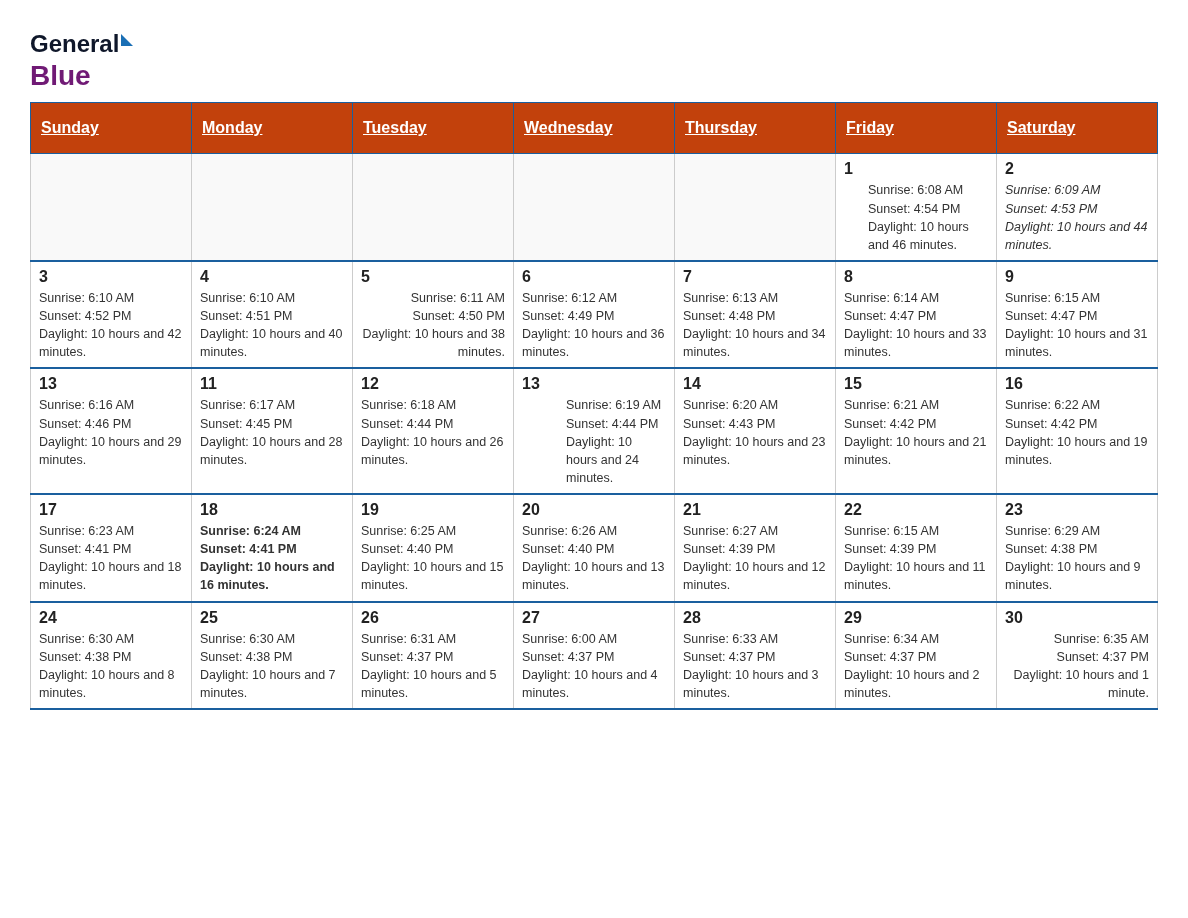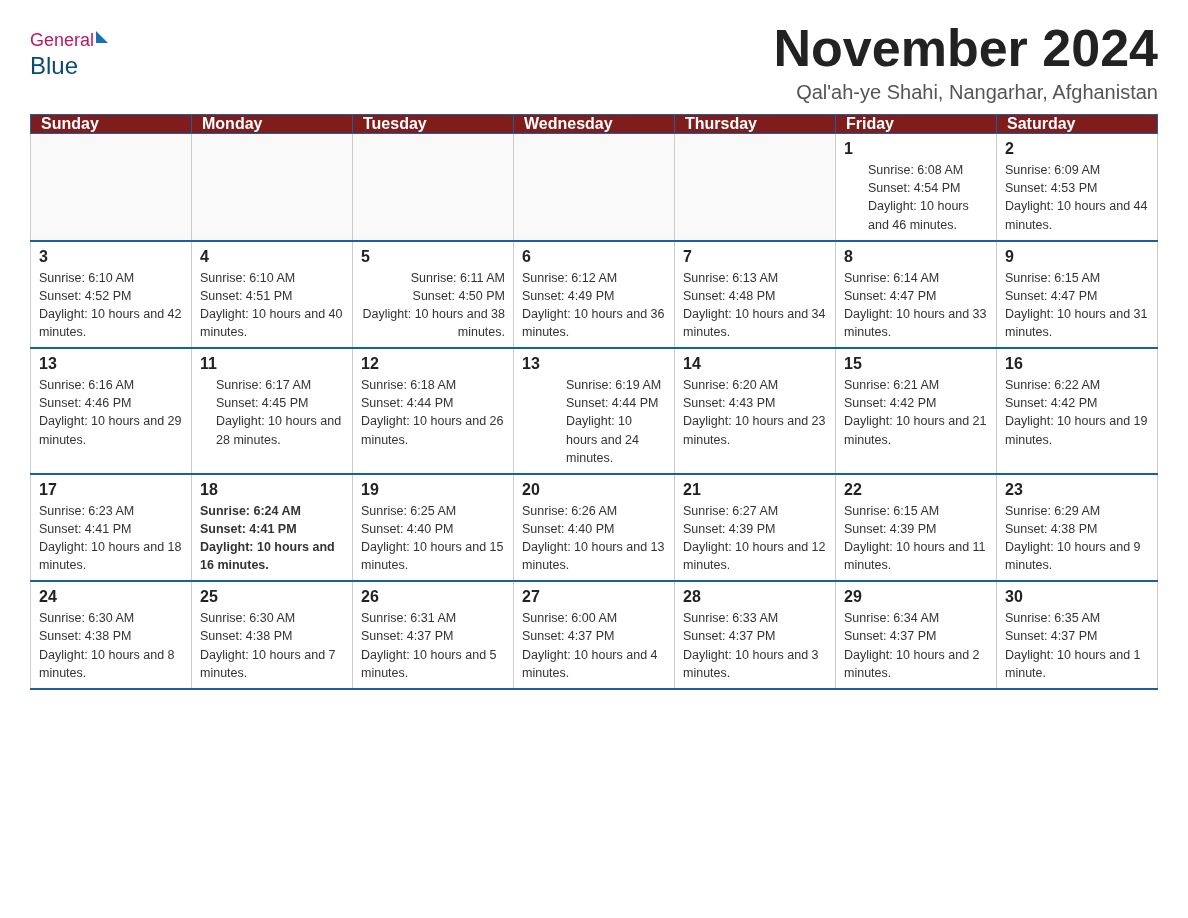--- a/index.html
+++ b/index.html
@@ -22,9 +22,9 @@
       margin-top: 10px;
     }
     .logo-text-general {
-      font-size: 18px;
-      font-weight: normal;
-      color: #be185d;
+      font-size: 24px;
+      font-weight: bold;
+      color: #0f172a;
     }
     .logo-text-blue {
       font-size: 24px;

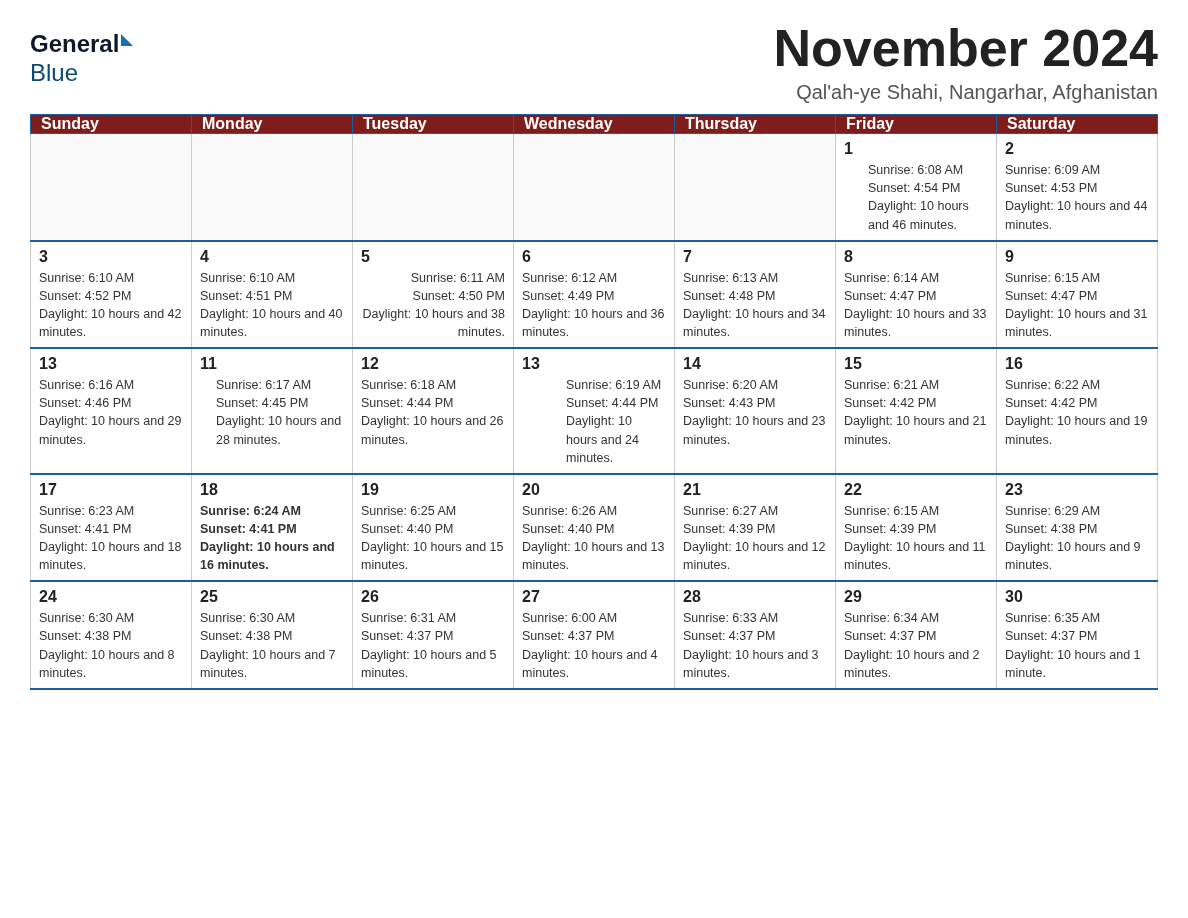--- a/index.html
+++ b/index.html
@@ -27,9 +27,9 @@
       color: #0f172a;
     }
     .logo-text-blue {
-      font-size: 24px;
-      font-weight: normal;
-      color: #0c4a6e;
+      font-size: 28px;
+      font-weight: bold;
+      color: #701a75;
     }
     .logo-triangle {
       width: 0;

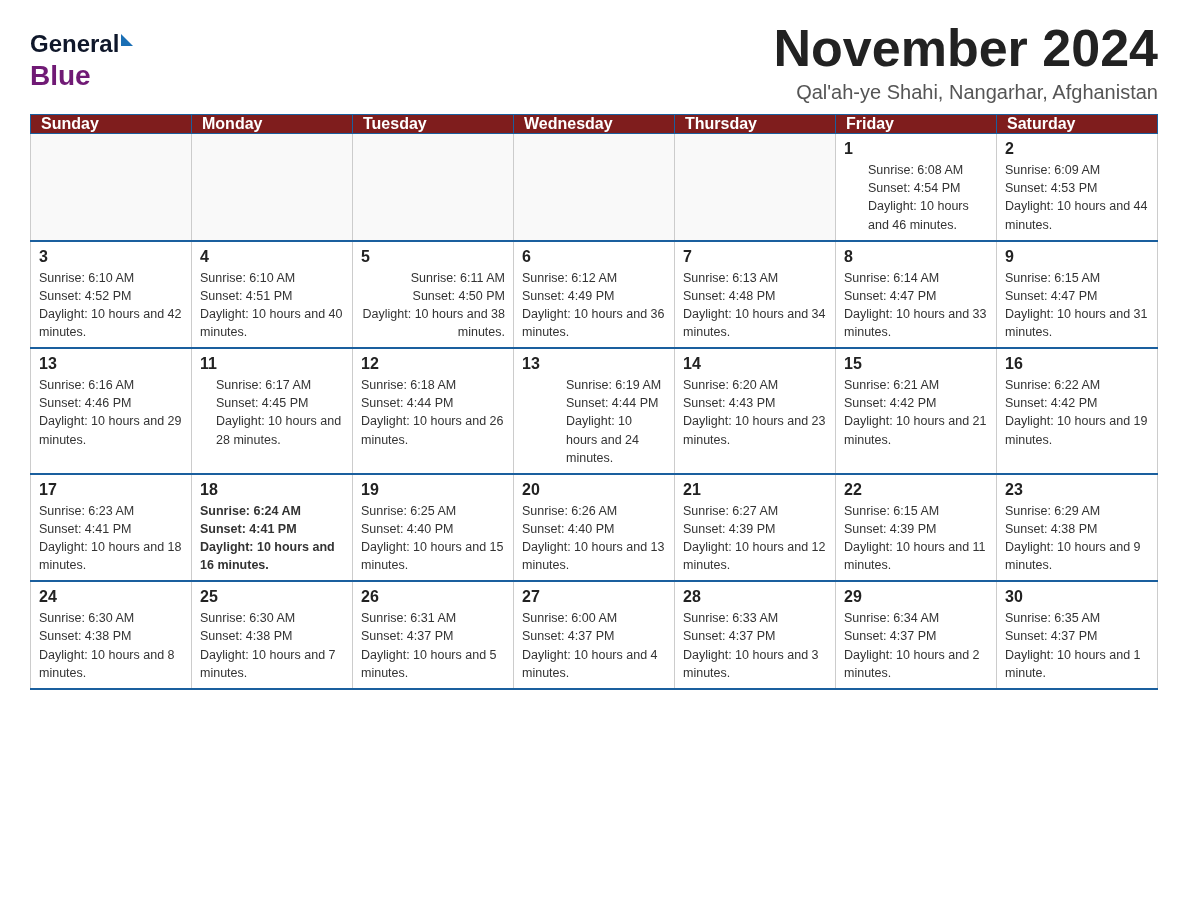--- a/index.html
+++ b/index.html
@@ -118,10 +118,6 @@
       <span class="logo-text-blue">Blue</span>
     </div>
   </div>
-  <div class="title-area">
-    <div class="month-title">November 2024</div>
-    <div class="location-subtitle">Qal'ah-ye Shahi, Nangarhar, Afghanistan</div>
-  </div>
 </div>
 
 <table>

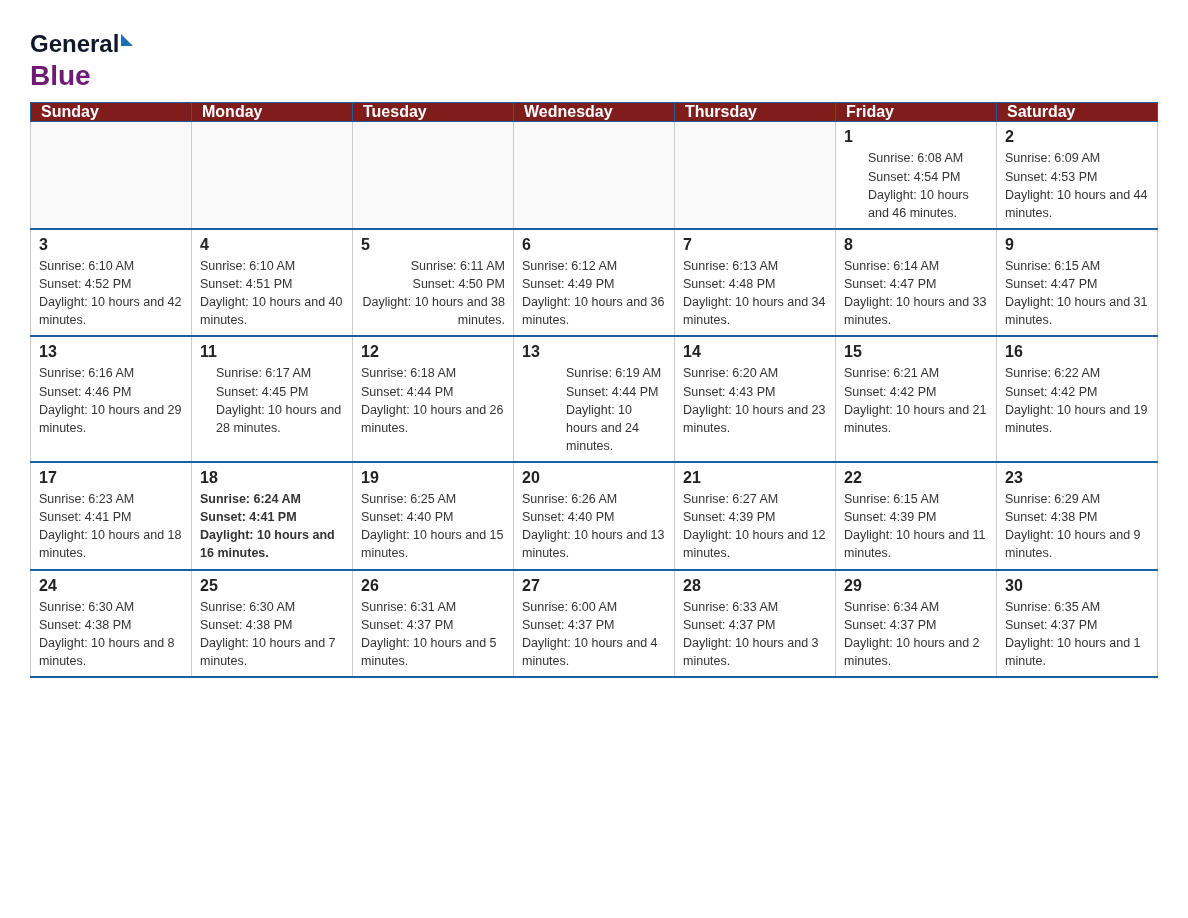--- a/index.html
+++ b/index.html
@@ -69,13 +69,14 @@
       margin-top: 10px;
     }
     thead tr th {
-      background-color: #7f1d1d;
+      background-color: #c2410c;
       color: #fff;
       font-size: 16px;
       font-weight: bold;
-      padding: 0 10px;
+      padding: 16px 10px;
       text-align: left;
       border: 1px solid #1a5f9e;
+      text-decoration: underline;
     }
     tbody tr td {
       vertical-align: top;

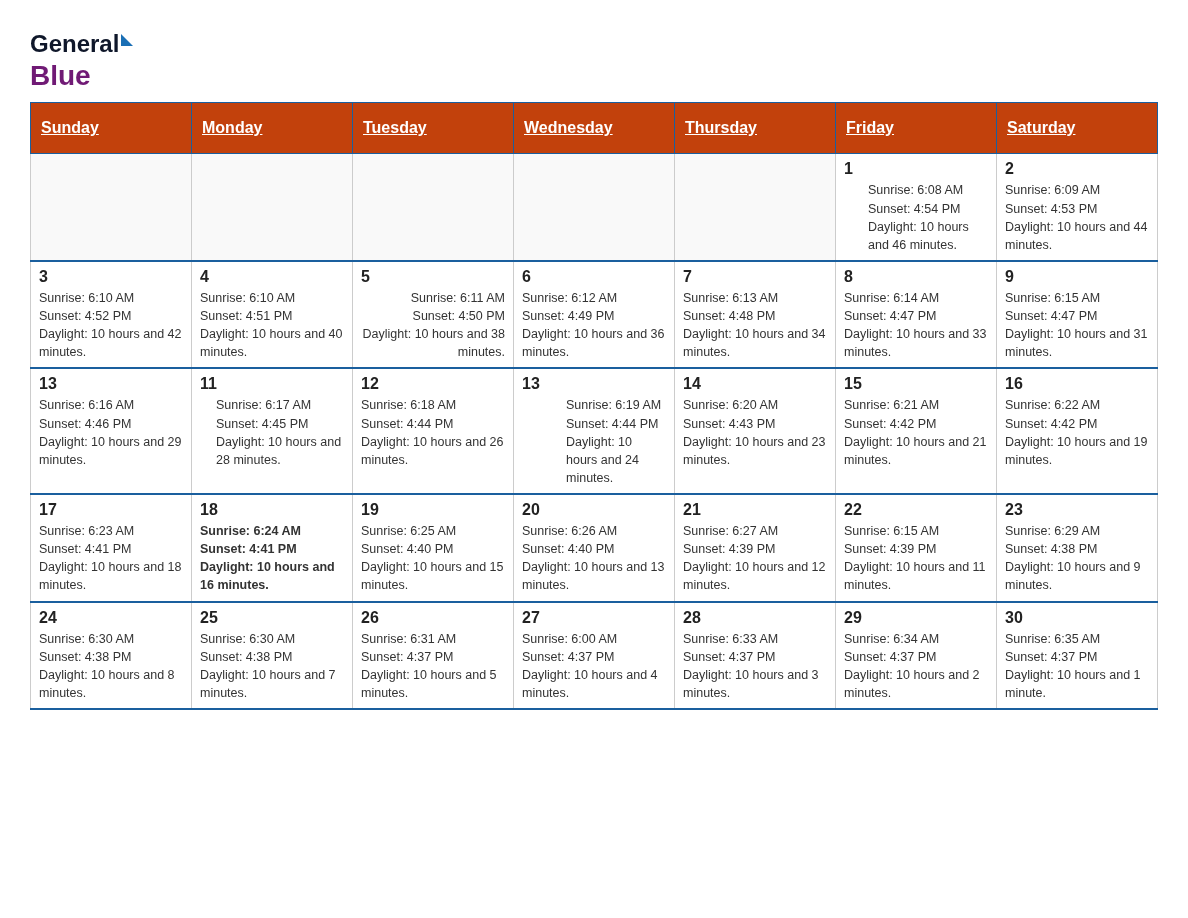--- a/index.html
+++ b/index.html
@@ -149,7 +149,7 @@
         </td>
         <td>
           <span class="day-number">2</span>
-          <div class="day-info" style="white-space: pre-line;">Sunrise: 6:09 AM
+          <div class="day-info" style="white-space: pre-line; font-style: italic;">Sunrise: 6:09 AM
 Sunset: 4:53 PM
 Daylight: 10 hours and 44 minutes.</div>
         </td>

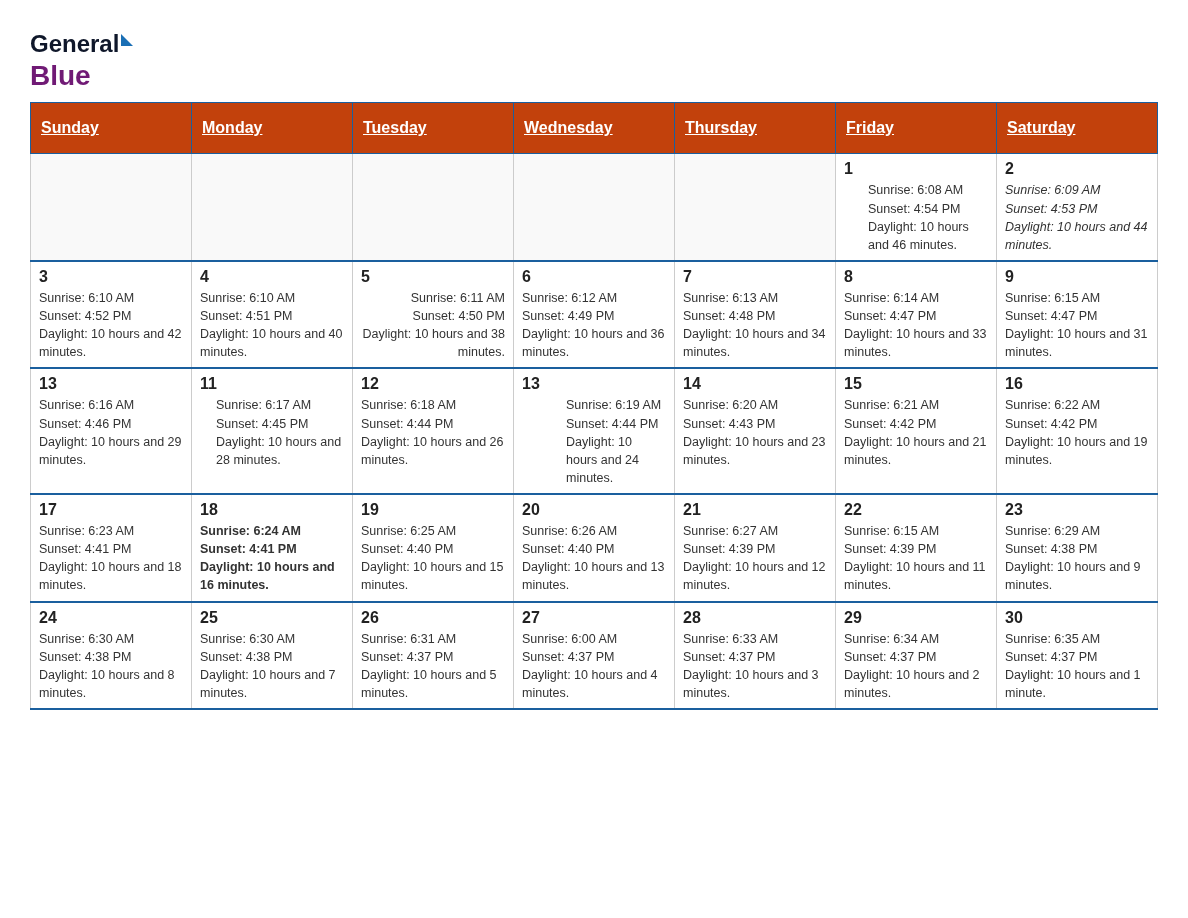--- a/index.html
+++ b/index.html
@@ -207,7 +207,7 @@
         </td>
         <td>
           <span class="day-number">11</span>
-          <div class="day-info" style="white-space: pre-line; margin-left: 16px;">Sunrise: 6:17 AM
+          <div class="day-info" style="white-space: pre-line;">Sunrise: 6:17 AM
 Sunset: 4:45 PM
 Daylight: 10 hours and 28 minutes.</div>
         </td>

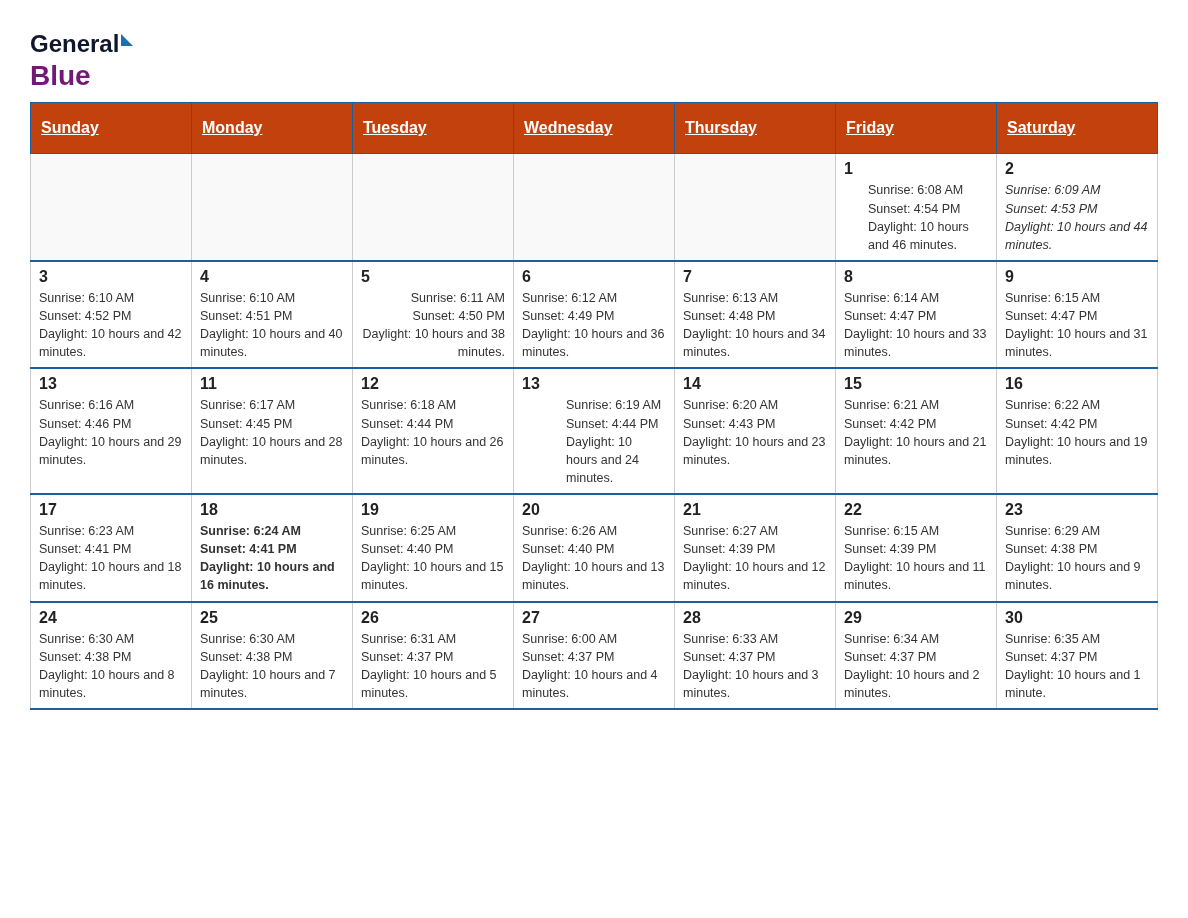--- a/index.html
+++ b/index.html
@@ -325,7 +325,7 @@
         </td>
         <td>
           <span class="day-number">30</span>
-          <div class="day-info" style="white-space: pre-line;">Sunrise: 6:35 AM
+          <div class="day-info" style="white-space: pre-line; text-align: right;">Sunrise: 6:35 AM
 Sunset: 4:37 PM
 Daylight: 10 hours and 1 minute.</div>
         </td>

